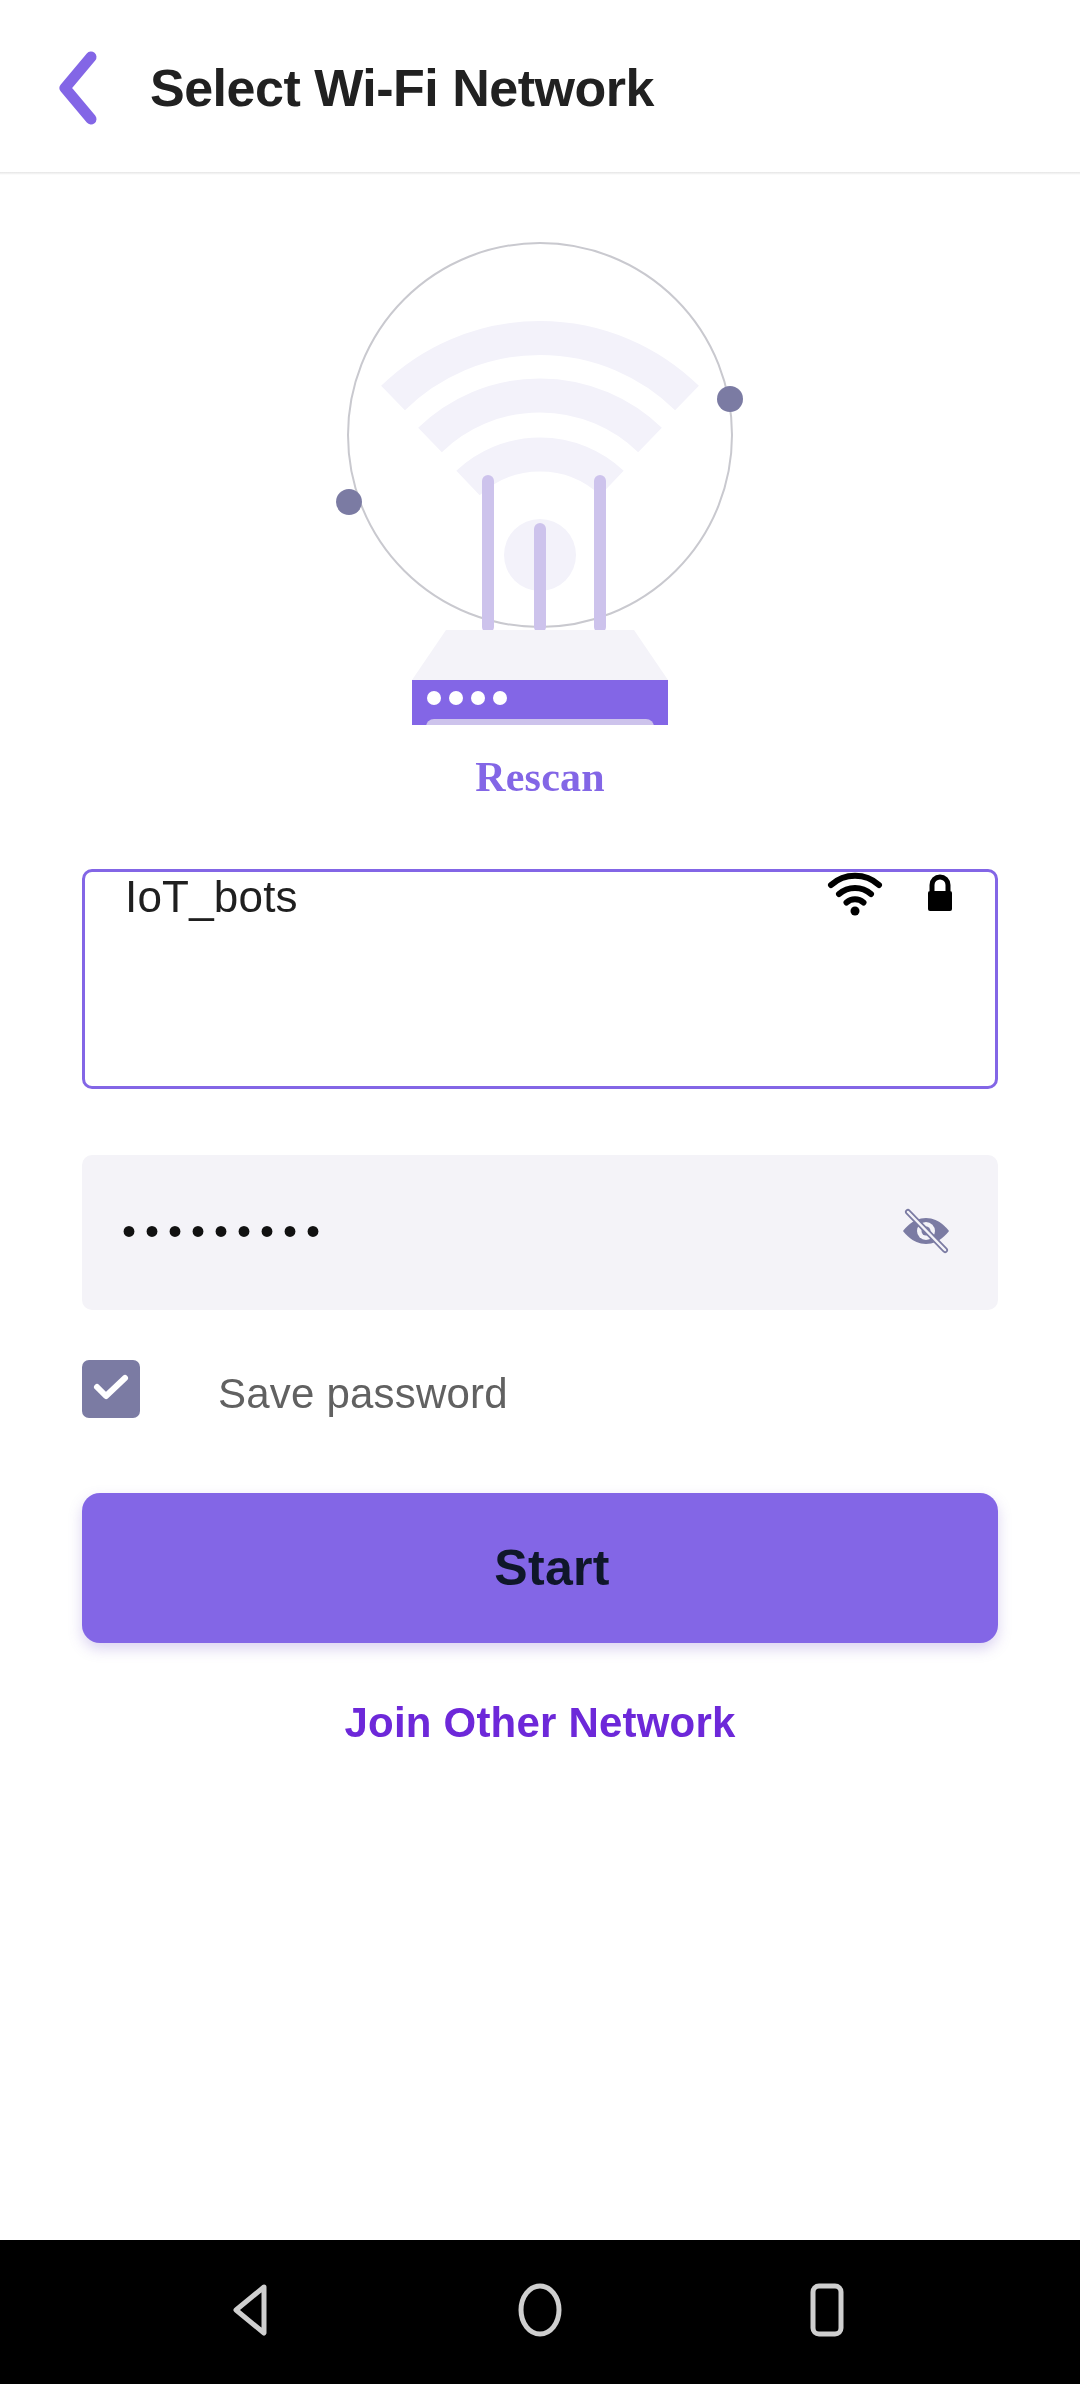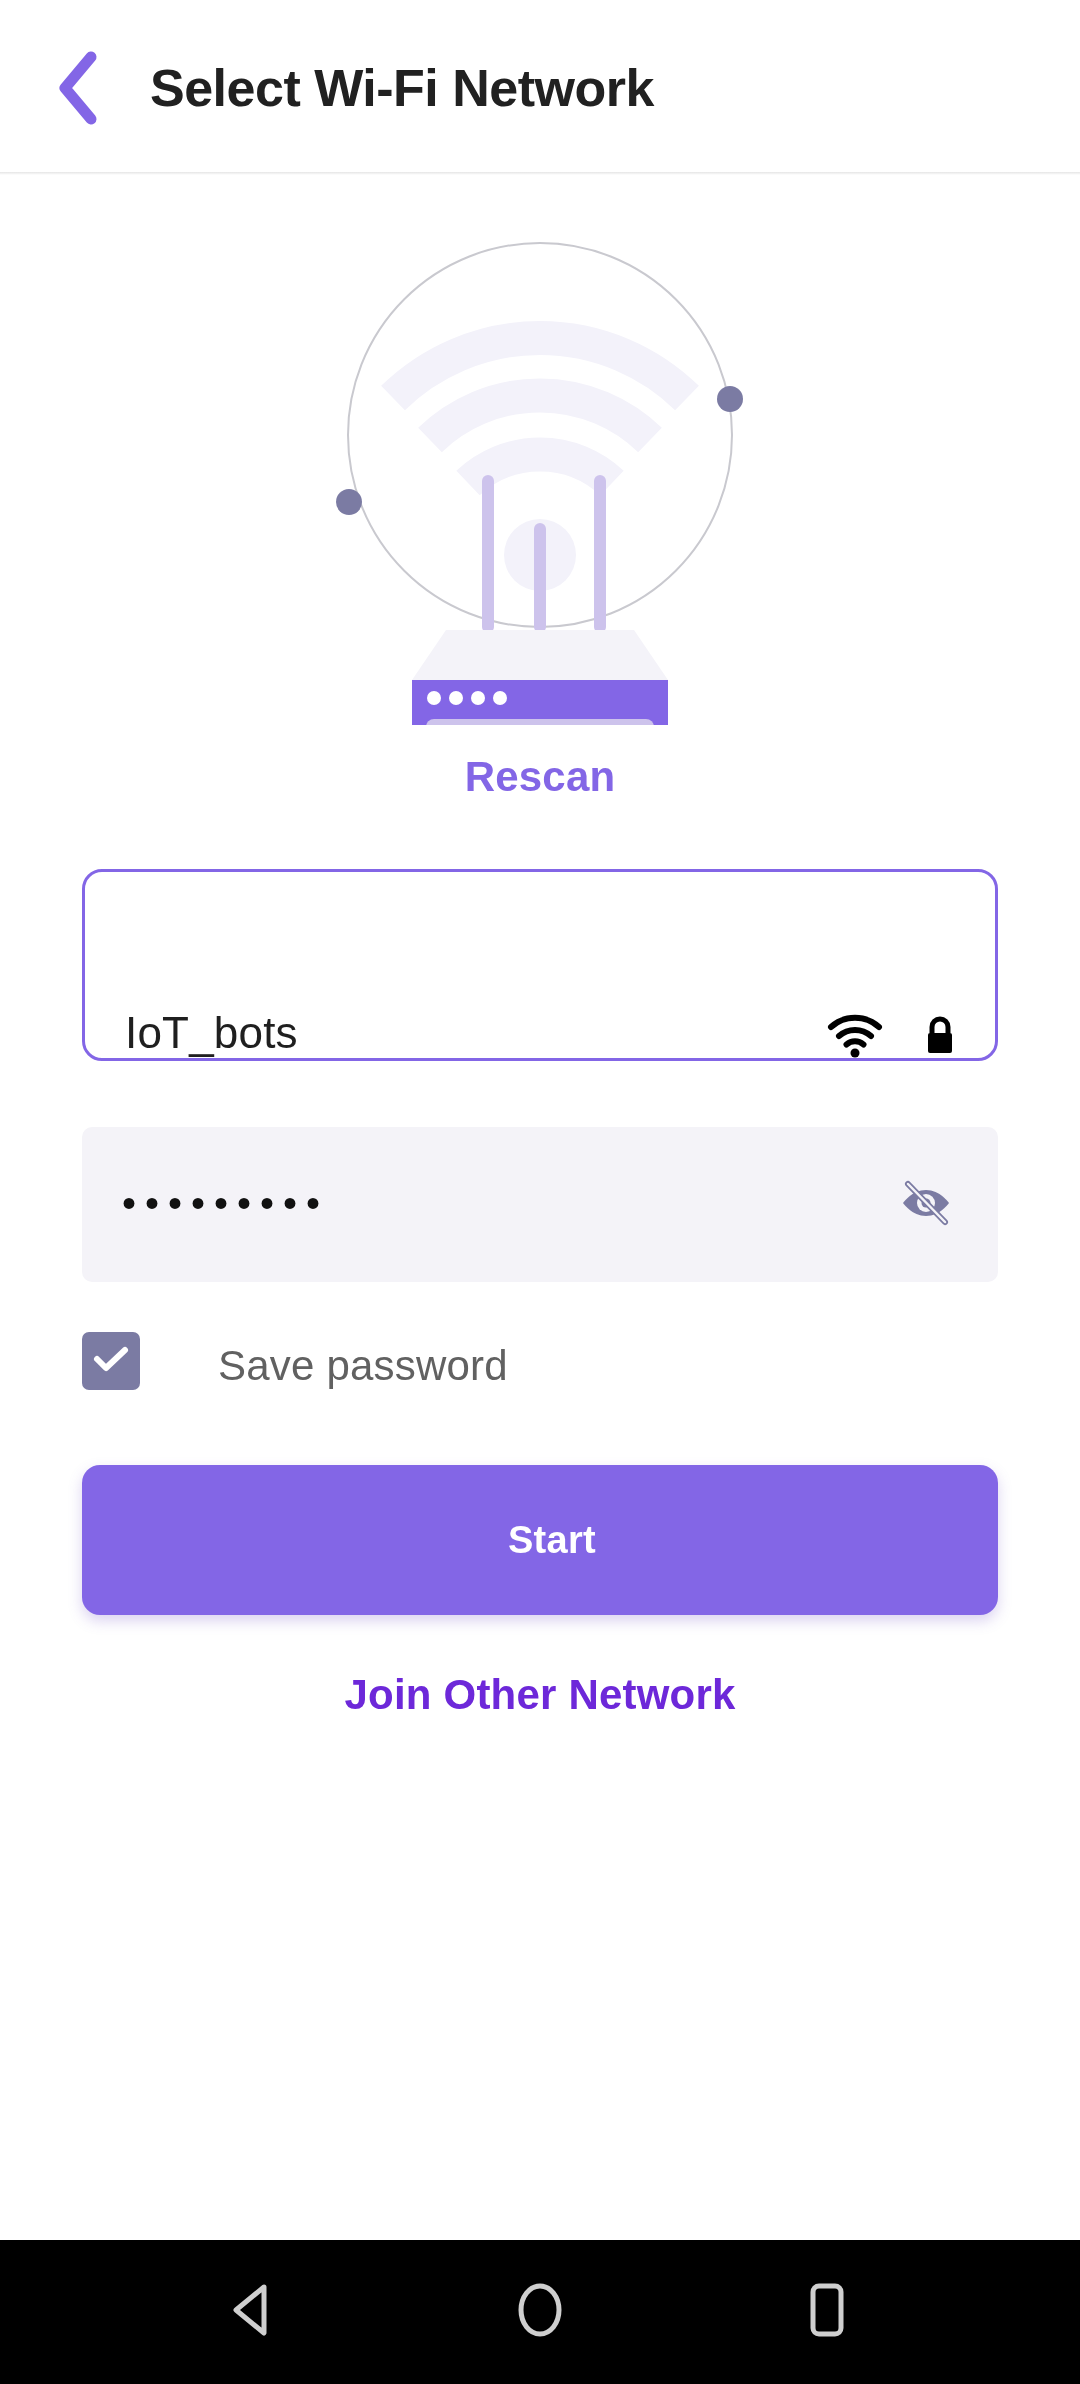--- a/index.html
+++ b/index.html
@@ -59,6 +59,7 @@
   .rescan-wrap {
     text-align:center;
     margin-top:8px;
+    font-family:Liberation Serif, serif;
   }
   .rescan {
     display:inline-block;

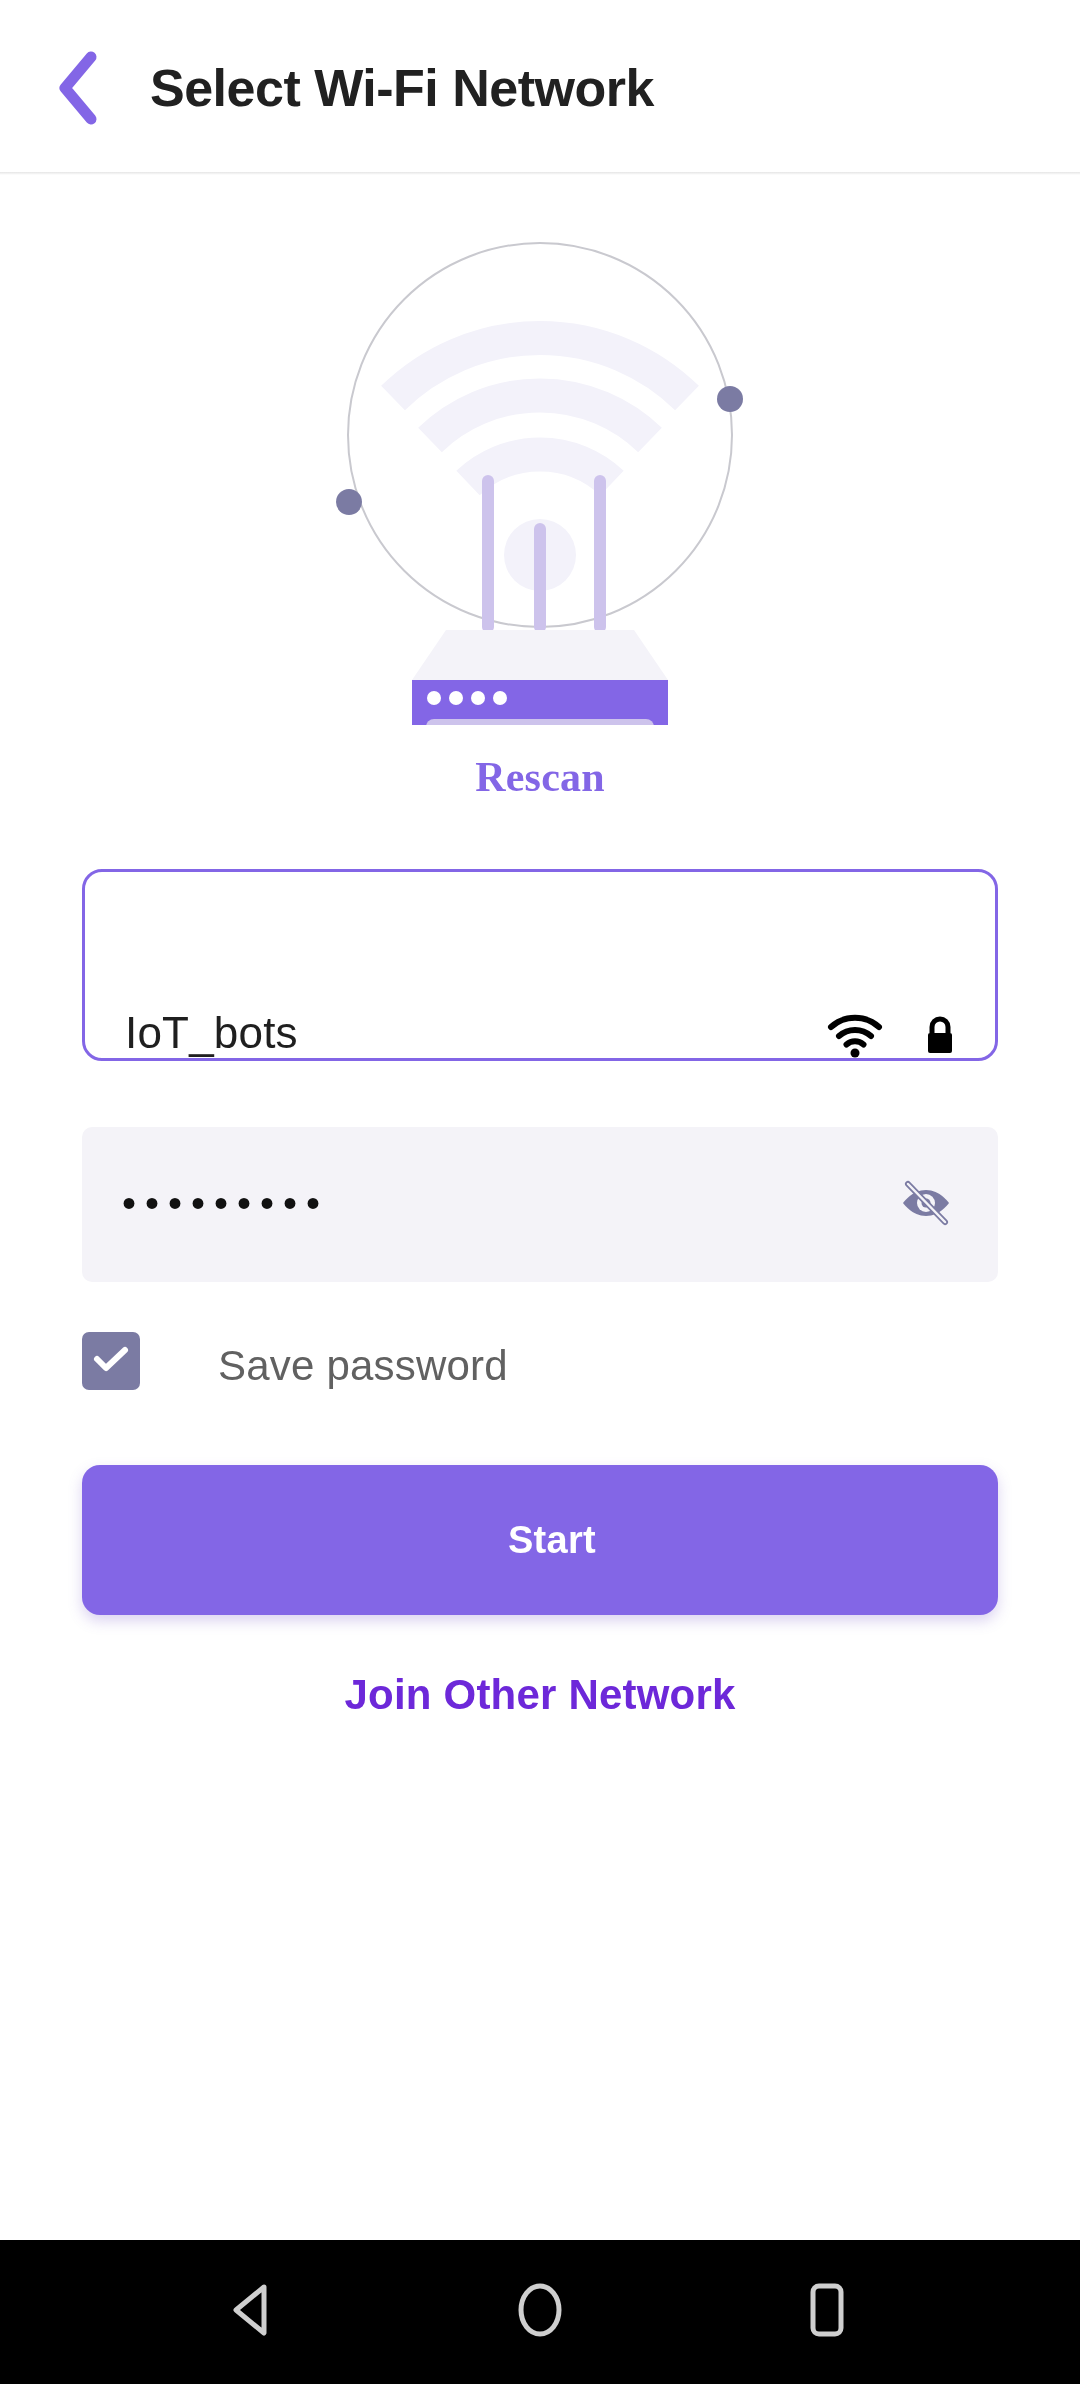--- a/index.html
+++ b/index.html
@@ -77,12 +77,12 @@
   }
 
   .network-field {
-    height:192px;
+    height:220px;
     border:3px solid #8366e6;
-    border-radius:20px;
+    border-radius:10px;
     background:#ffffff;
     display:flex;
-    align-items:flex-end;
+    align-items:flex-start;
     padding:0 38px 0 40px;
     cursor:pointer;
   }

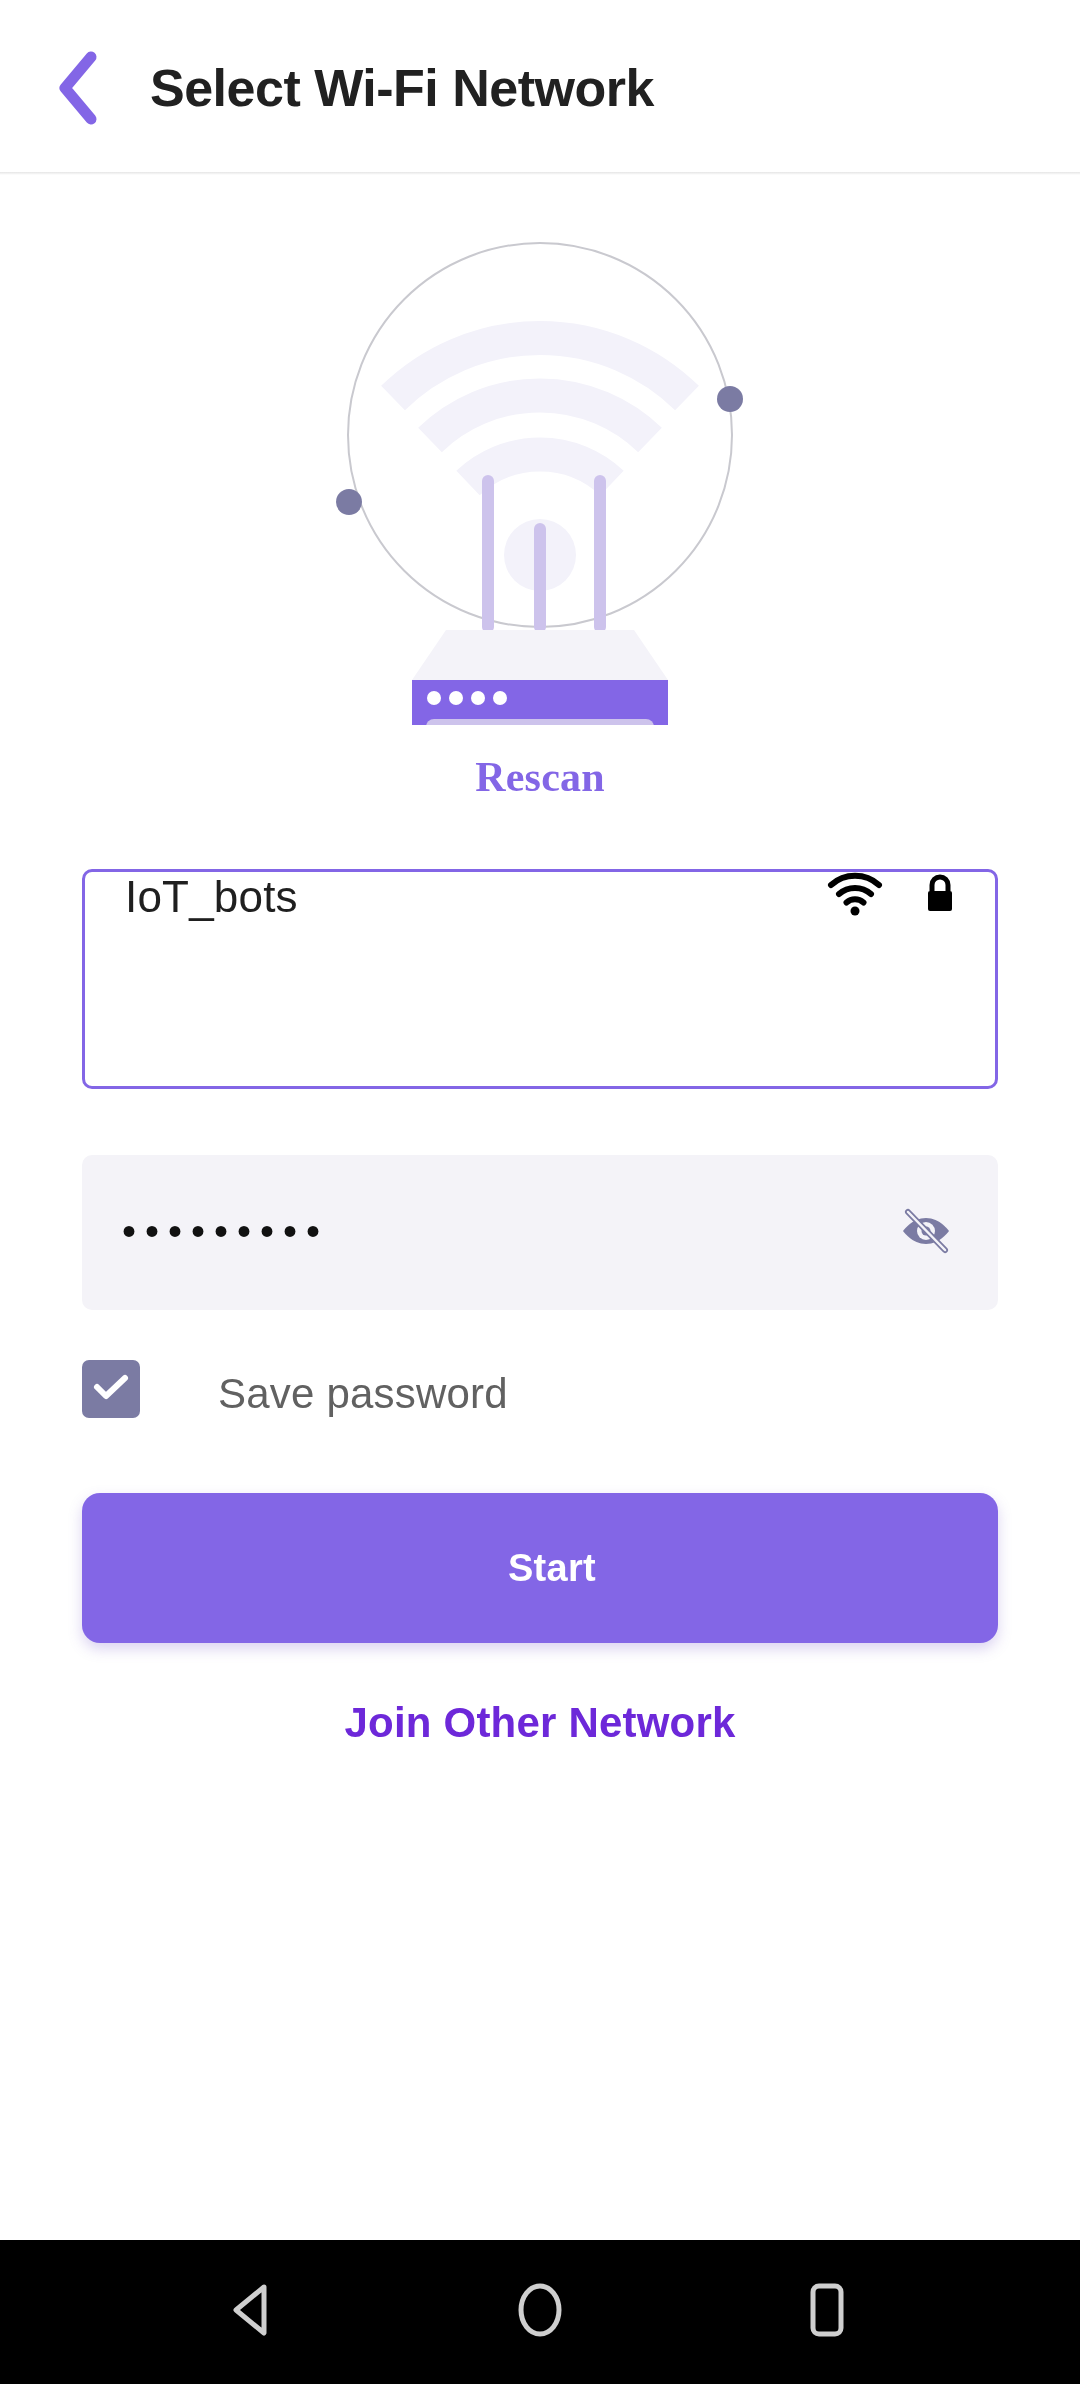--- a/index.html
+++ b/index.html
@@ -162,9 +162,9 @@
     width:100%;
   }
   .start-label {
-    font-size:38px;
+    font-size:50px;
     font-weight:bold;
-    color:#ffffff;
+    color:#0f172a;
     letter-spacing:0.3px;
     margin-left:24px;
   }

